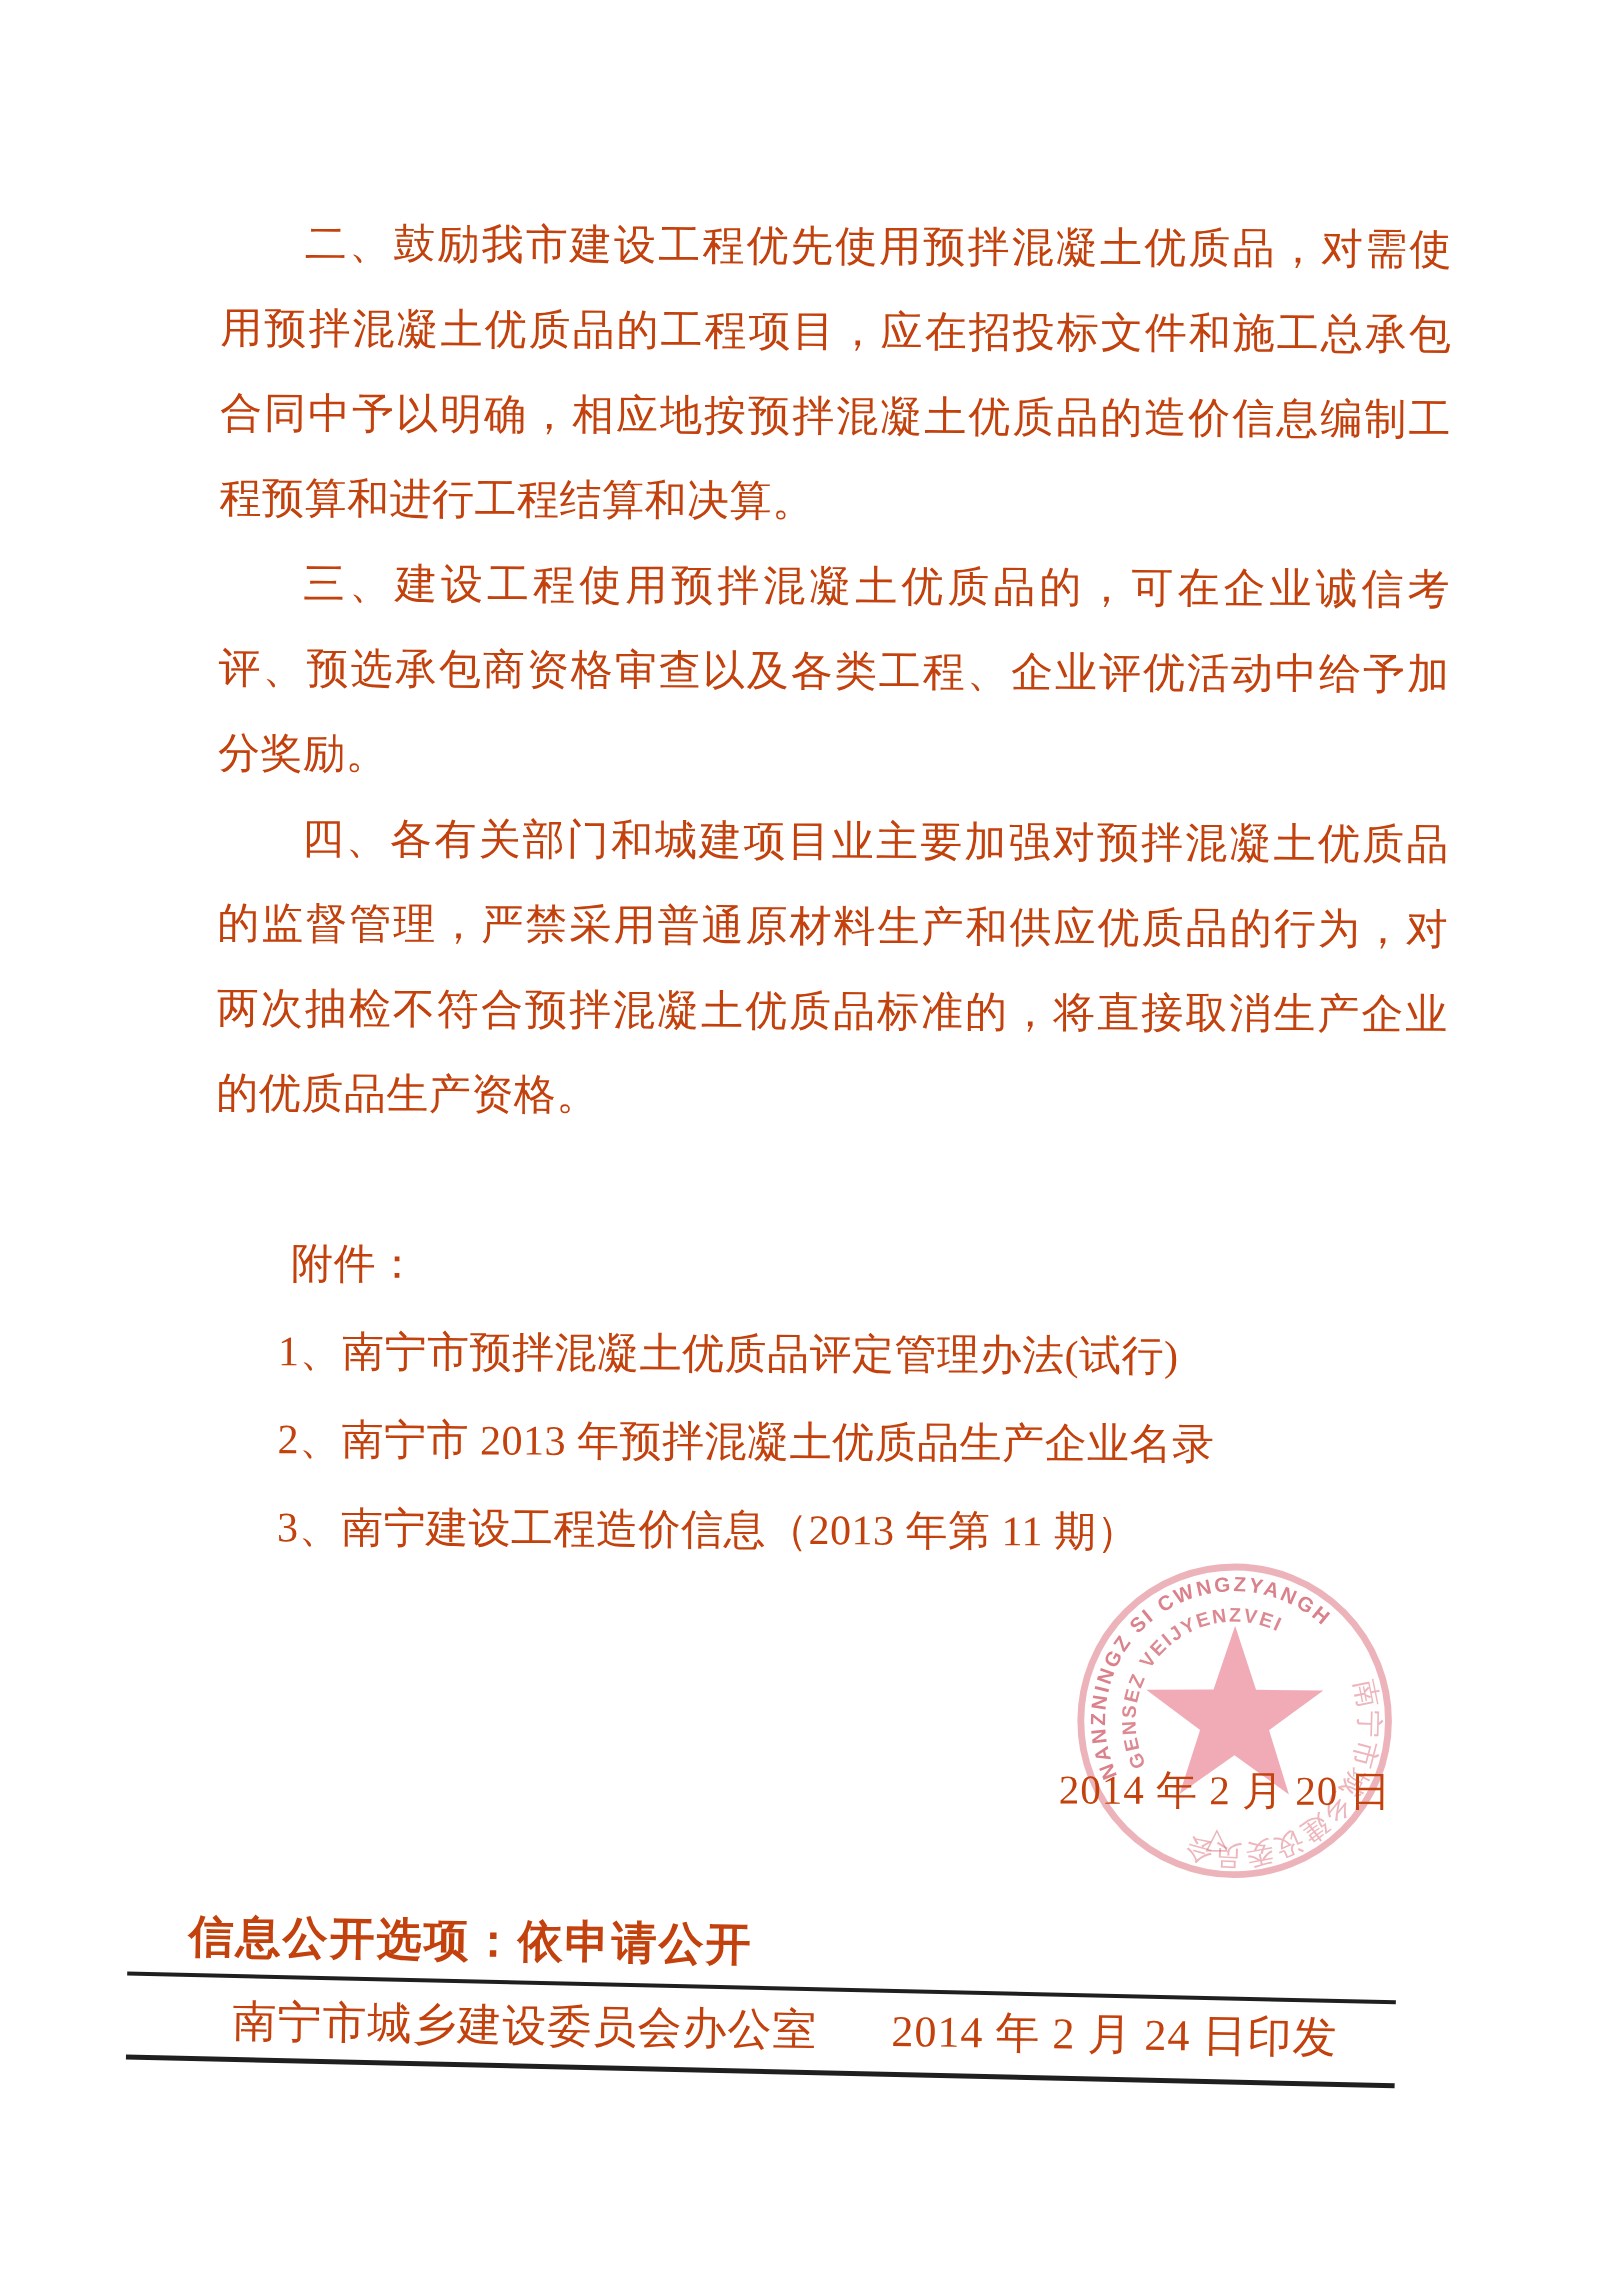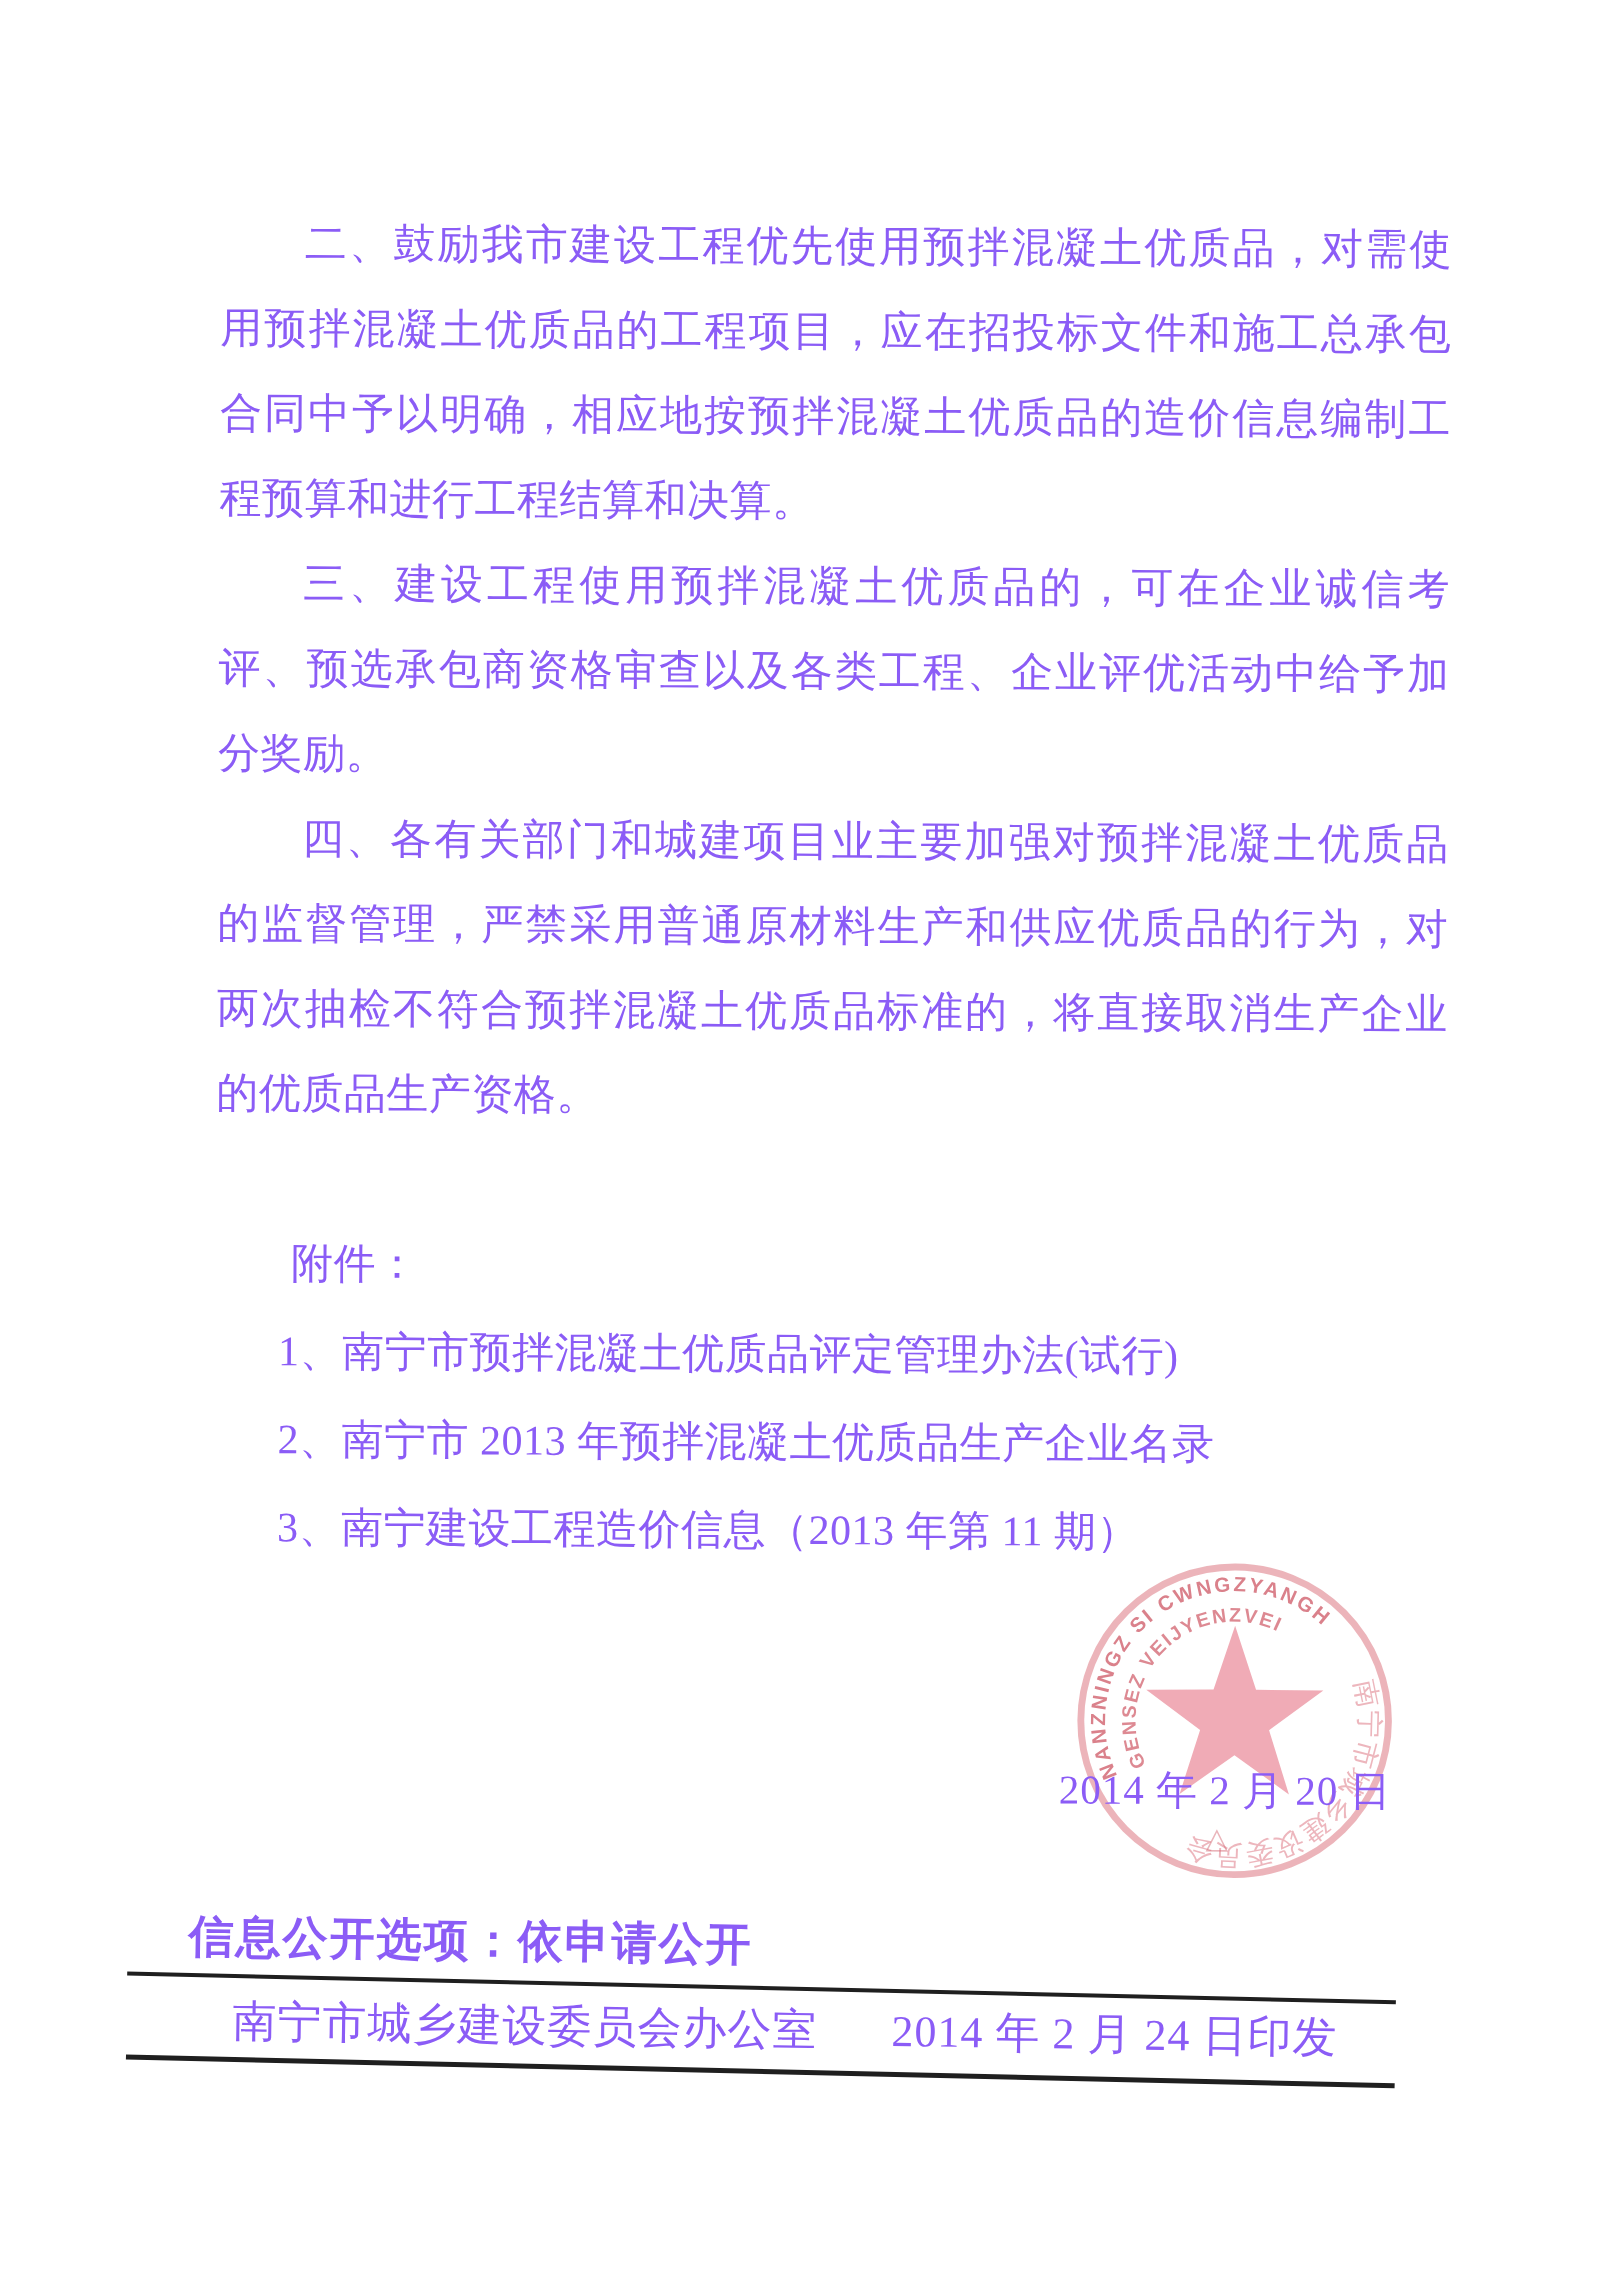--- a/index.html
+++ b/index.html
@@ -10,7 +10,7 @@
     margin: 0 auto;
     background: #ffffff;
     font-family: "Liberation Serif", "DejaVu Serif", serif;
-    color: #8b5cf6;
+    color: #c2410c;
     overflow: hidden;
   }
   

